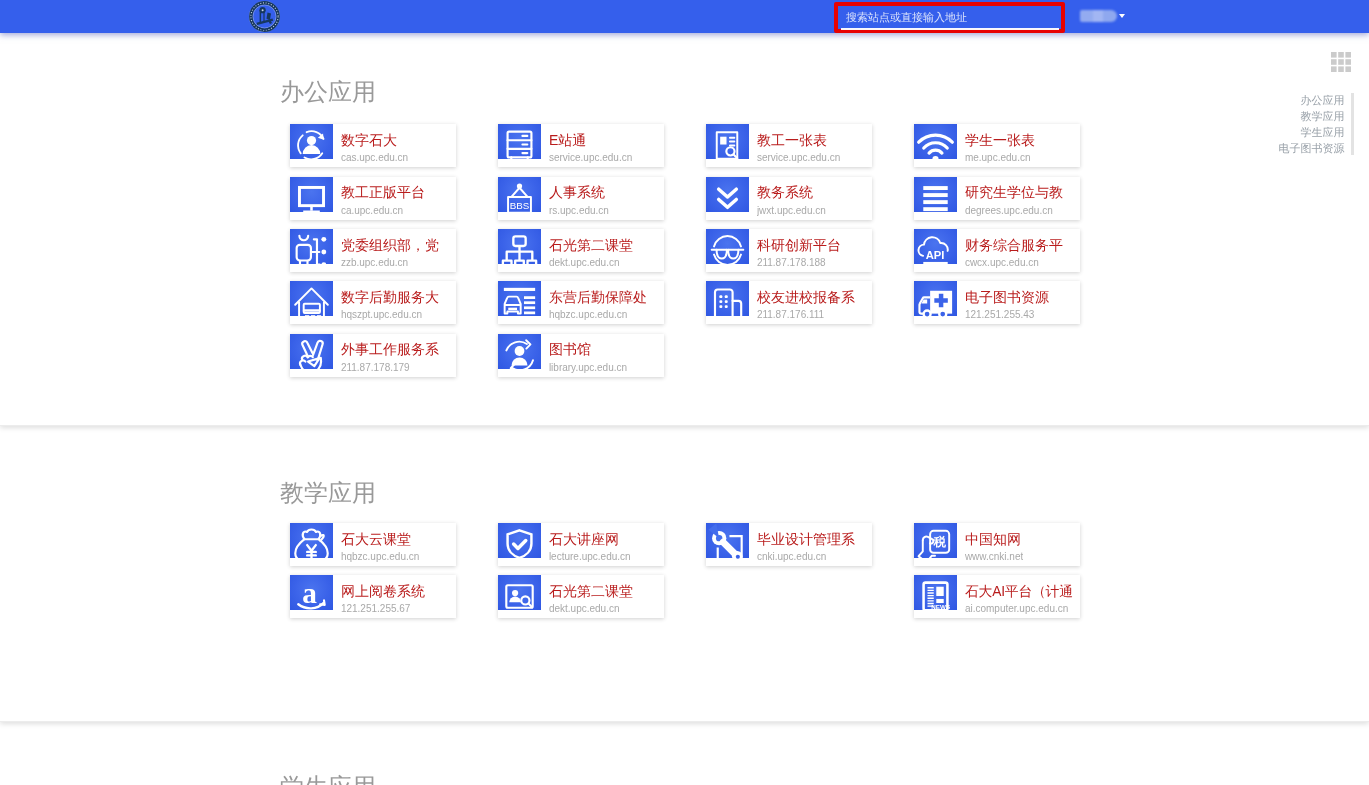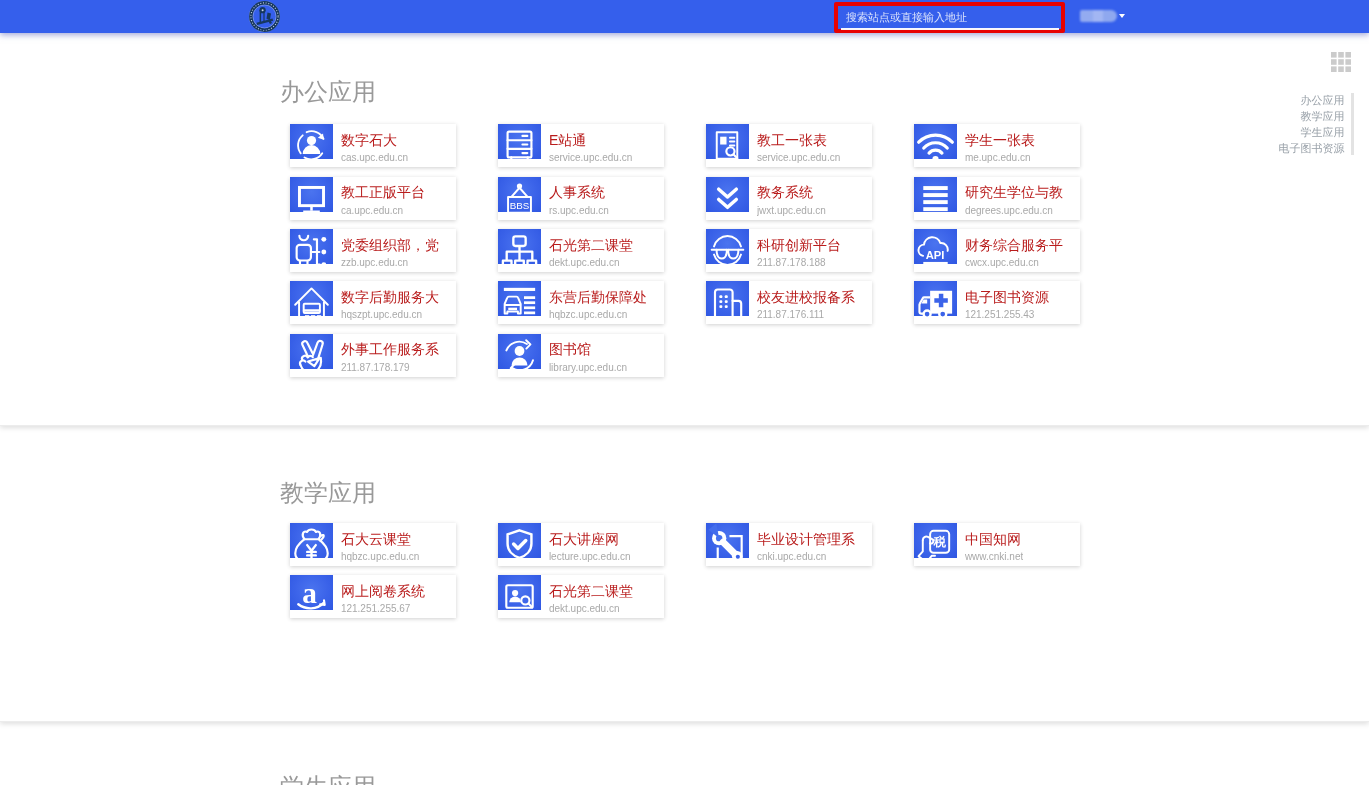--- a/index.html
+++ b/index.html
@@ -466,6 +466,23 @@
       <div class="t1">石光第二课堂</div>
       <div class="t2">dekt.upc.edu.cn</div>
     </div>
+<div class="card" style="left:914px;top:575.1px">
+      <div class="ic">
+        <svg width="43" height="43" viewBox="0 0 44 44">
+ <g stroke="#fff" fill="none" stroke-width="2.6">
+  <rect x="9.8" y="7.8" width="24.4" height="28.4" rx="2"></rect>
+ </g>
+ <g stroke="#fff" stroke-width="1.4">
+  <path d="M13.8 13 h6.4 M13.8 15.7 h6.4 M13.8 18.4 h6.4 M13.8 21.1 h6.4 M13.8 23.8 h6.4 M13.8 26.5 h6.4 M13.8 29.2 h6.4 M13.8 31.9 h6.4"></path>
+ </g>
+ <rect x="22.8" y="12" width="7.6" height="9.5" fill="#fff"></rect>
+ <rect x="22.8" y="24.5" width="7.6" height="4.2" fill="#fff"></rect>
+ <text x="27.3" y="35.3" font-size="6.4" fill="#fff" text-anchor="middle" font-family="Liberation Sans" font-weight="bold">NEWS</text>
+</svg>
+      </div>
+      <div class="t1 sm">石大AI平台（计通</div>
+      <div class="t2 sm">ai.computer.upc.edu.cn</div>
+    </div>
 </div>
 
 </body></html>

